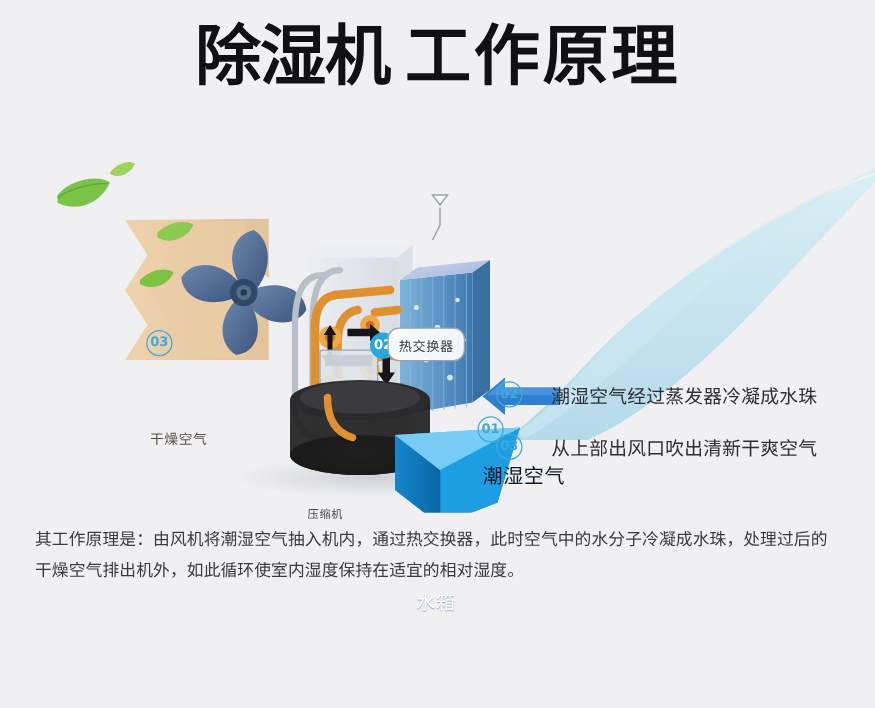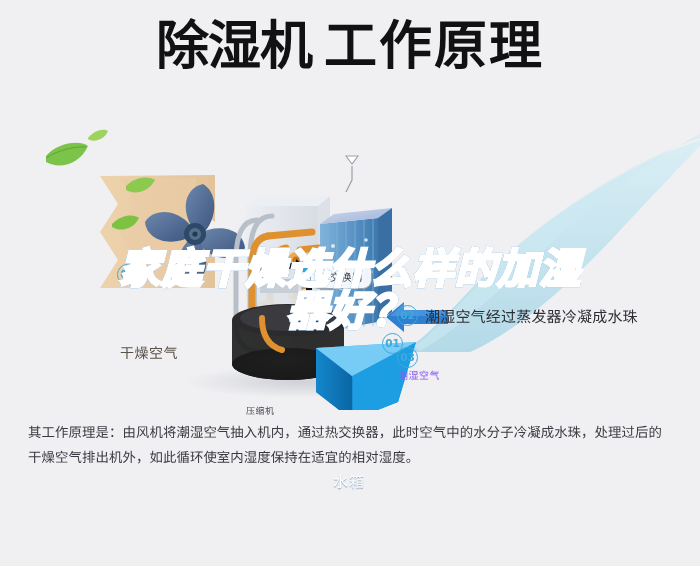--- a/index.html
+++ b/index.html
@@ -329,10 +329,6 @@
     <div class="dlabel" id="label-water-tank">水箱</div>
   </div>
 
-  <div class="overlay">
-    <span class="overlay-line ol-1"><span class="inner">家庭干燥选什么样的加湿</span></span>
-    <span class="overlay-line ol-2"><span class="inner">器好？</span></span>
-  </div>
 
   <div class="caption" id="caption-02">
     <span class="cap-badge">02</span>

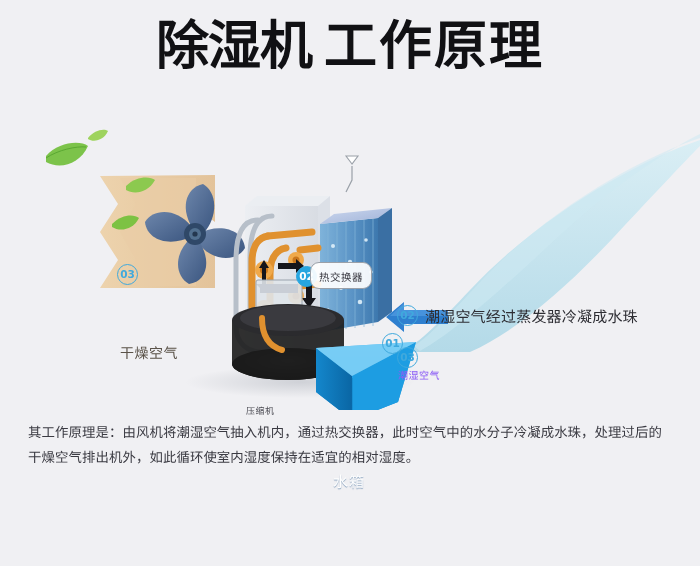--- a/index.html
+++ b/index.html
@@ -115,7 +115,7 @@
   
   .caption{
     position:absolute;
-    display:flex;align-items:flex-start;gap:7px;
+    display:flex;align-items:flex-start;gap:23px;
     z-index:30;
   }
   .caption .cap-badge{

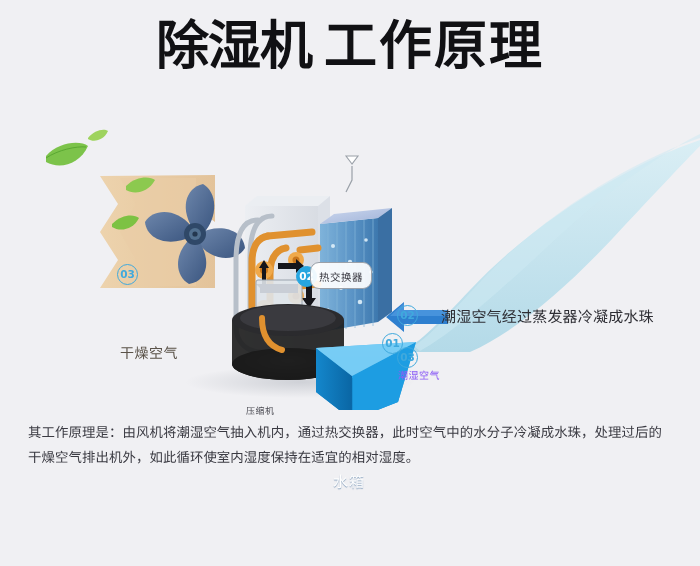--- a/index.html
+++ b/index.html
@@ -62,7 +62,7 @@
     font-family:"DejaVu Sans","Liberation Sans",sans-serif;
     white-space:nowrap;letter-spacing:.5px;
   }
-  #label-dry-air{left:120px;top:222px;color:#5a5248;font-size:14px;}
+  #label-dry-air{left:120px;top:222px;color:#5a5248;font-size:11px;}
   #label-humid-air{left:398px;top:247px;color:#8b5cf6;font-size:10px;}
   #label-heat-exchanger{
     left:318px;top:148px;font-size:10.5px;color:#3a3a42;

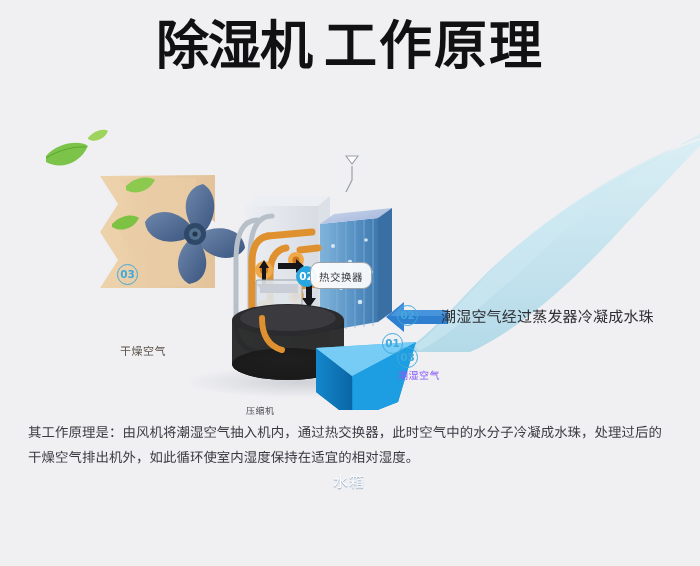--- a/index.html
+++ b/index.html
@@ -336,6 +336,7 @@
   </div>
   <div class="caption" id="caption-03">
     <span class="cap-badge">03</span>
+    <span class="cap-text">从上部出风口吹出清新干爽空气</span>
   </div>
 
   <div class="body-copy">

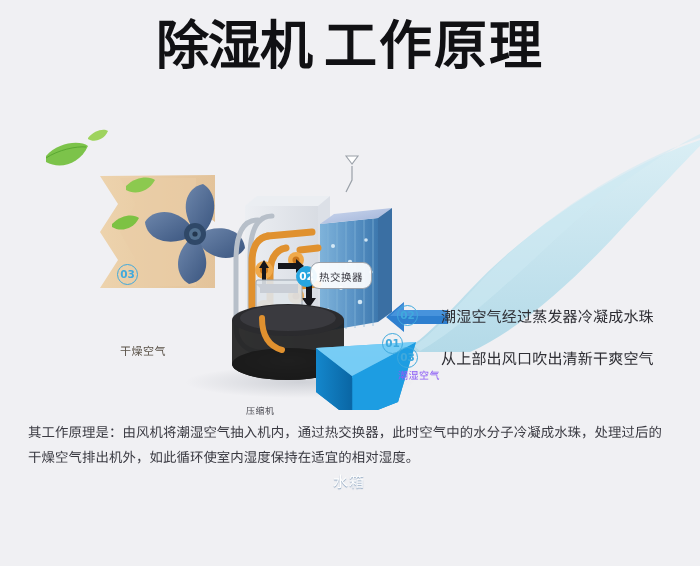--- a/index.html
+++ b/index.html
@@ -63,7 +63,7 @@
     white-space:nowrap;letter-spacing:.5px;
   }
   #label-dry-air{left:120px;top:222px;color:#5a5248;font-size:11px;}
-  #label-humid-air{left:398px;top:247px;color:#8b5cf6;font-size:10px;}
+  #label-humid-air{left:386px;top:247px;color:#0f172a;font-size:16px;}
   #label-heat-exchanger{
     left:318px;top:148px;font-size:10.5px;color:#3a3a42;
   }

